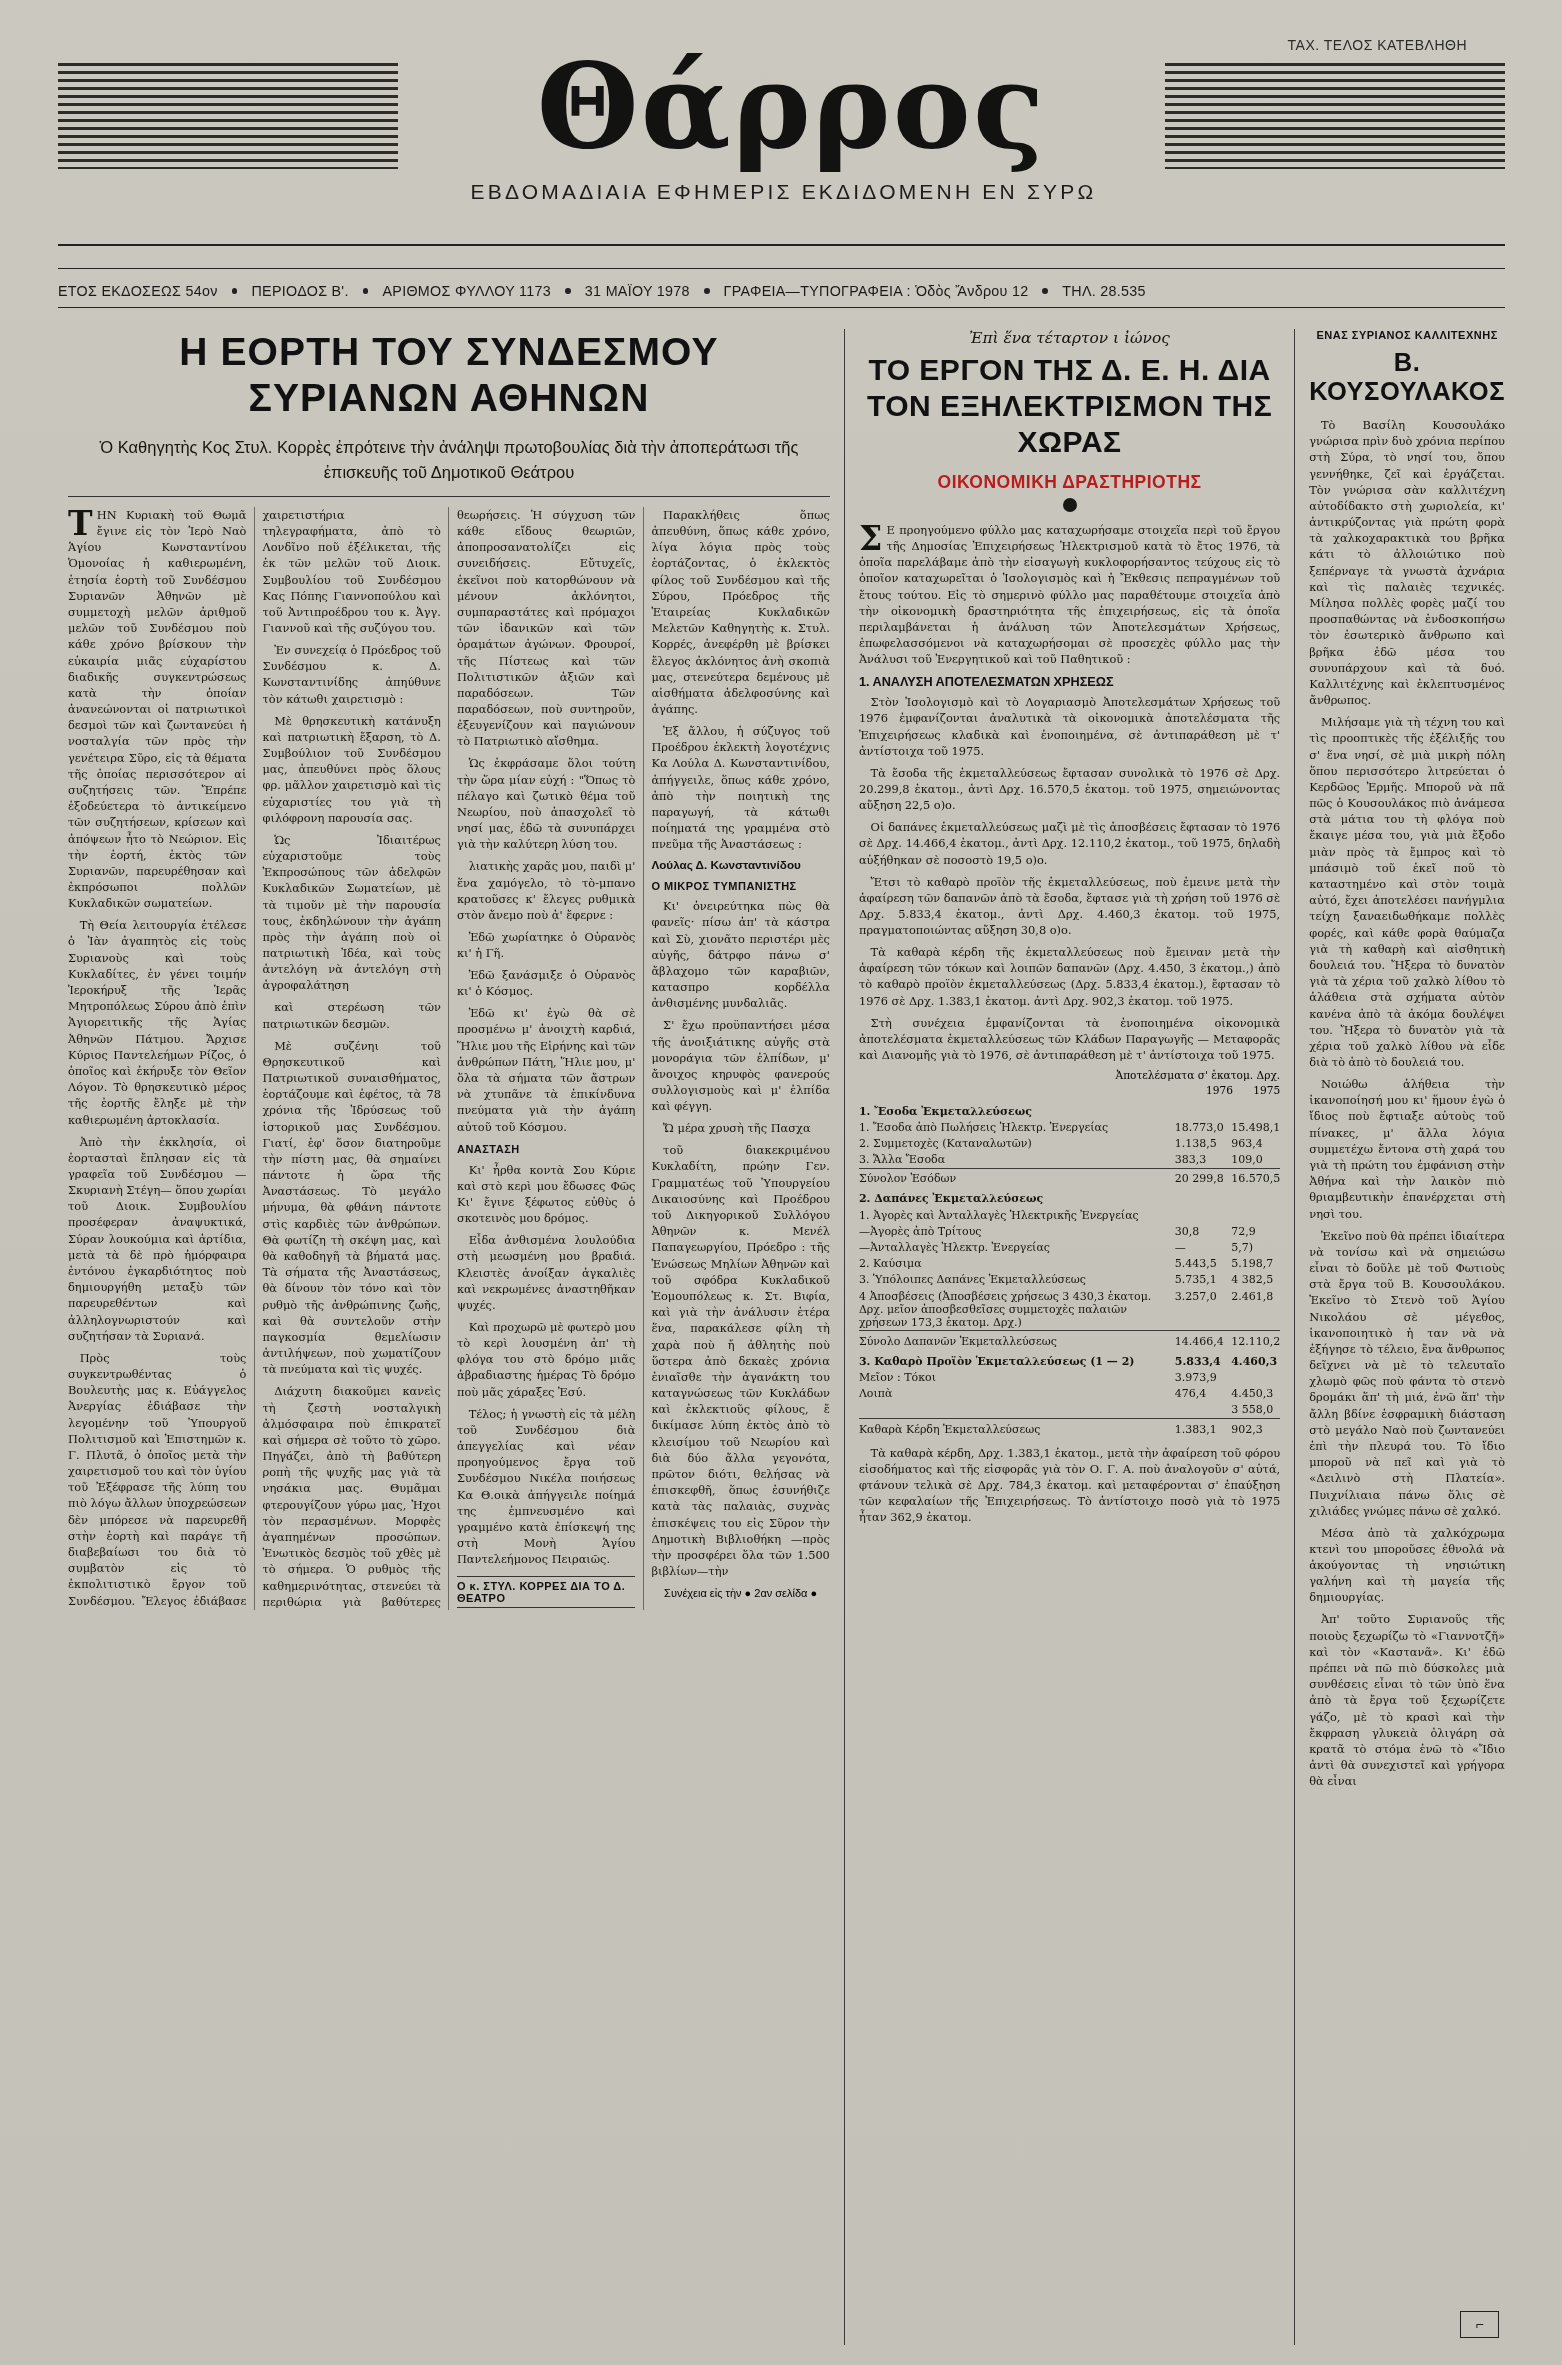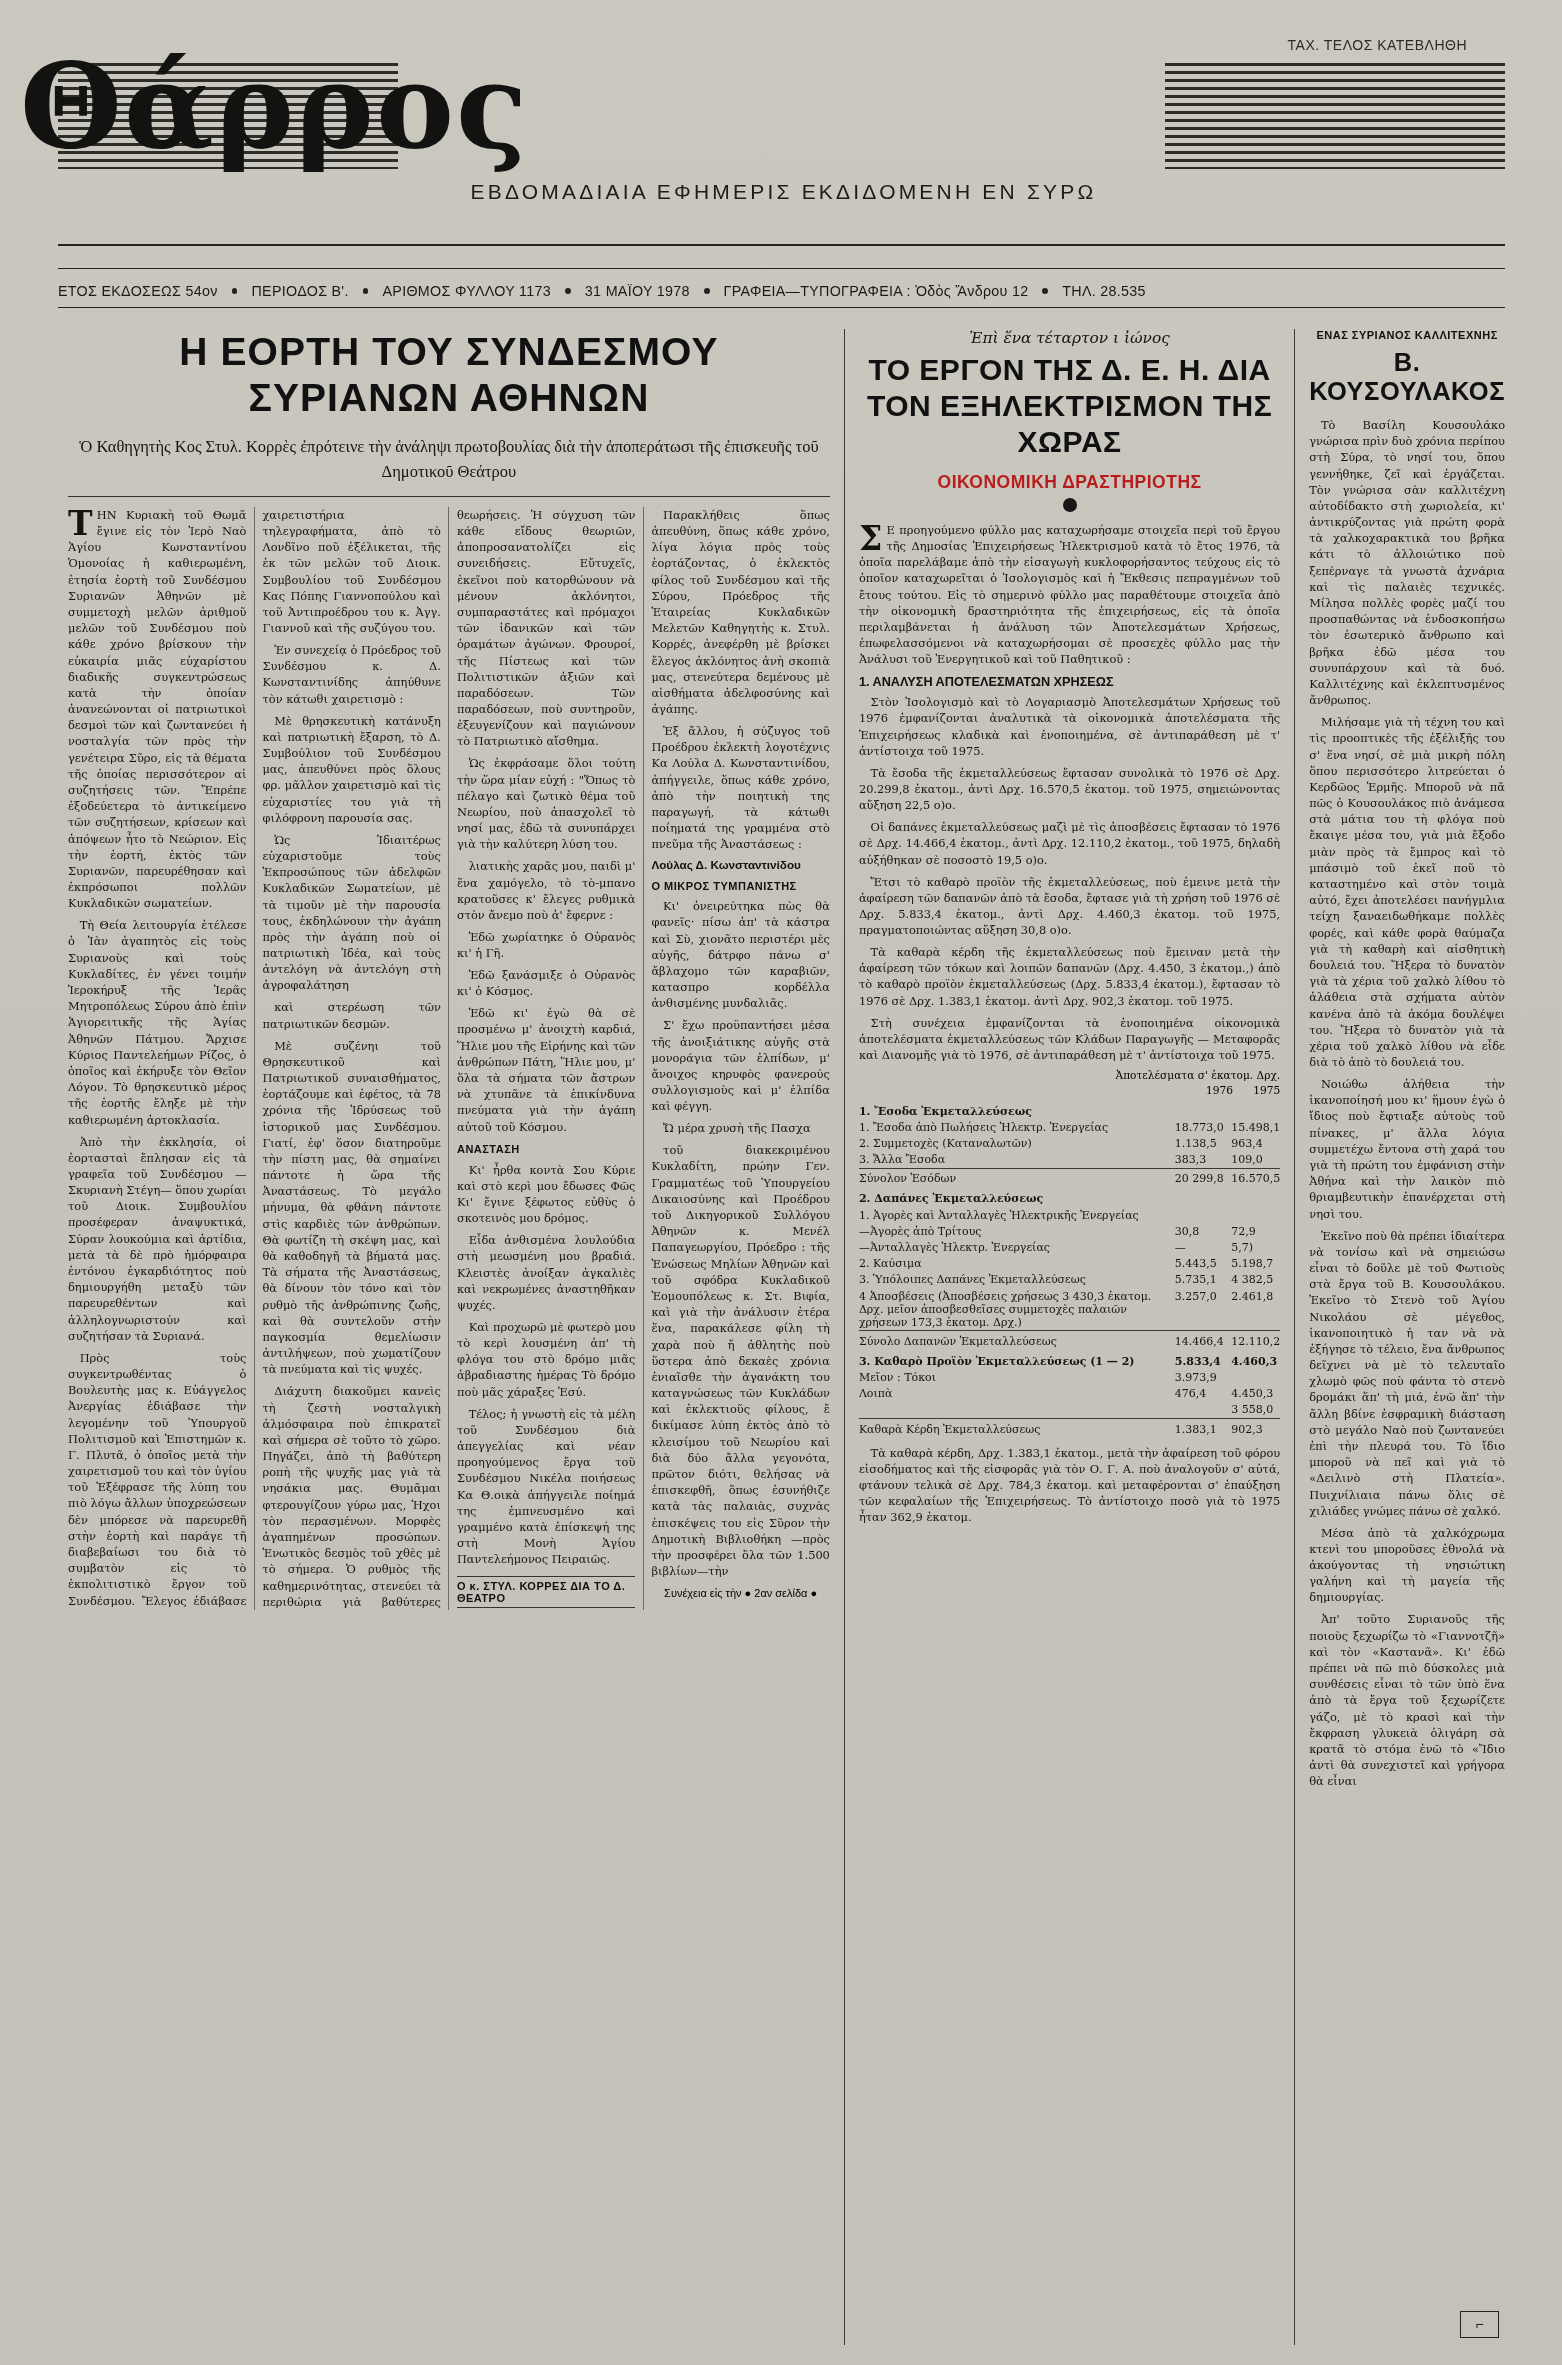--- a/index.html
+++ b/index.html
@@ -58,6 +58,7 @@
     position: absolute;
     left: 0; right: 0;
     top: -5.3px;
+    text-align: center;
     font-family: "DejaVu Serif", serif;
     font-weight: bold;
     font-size: 117px;

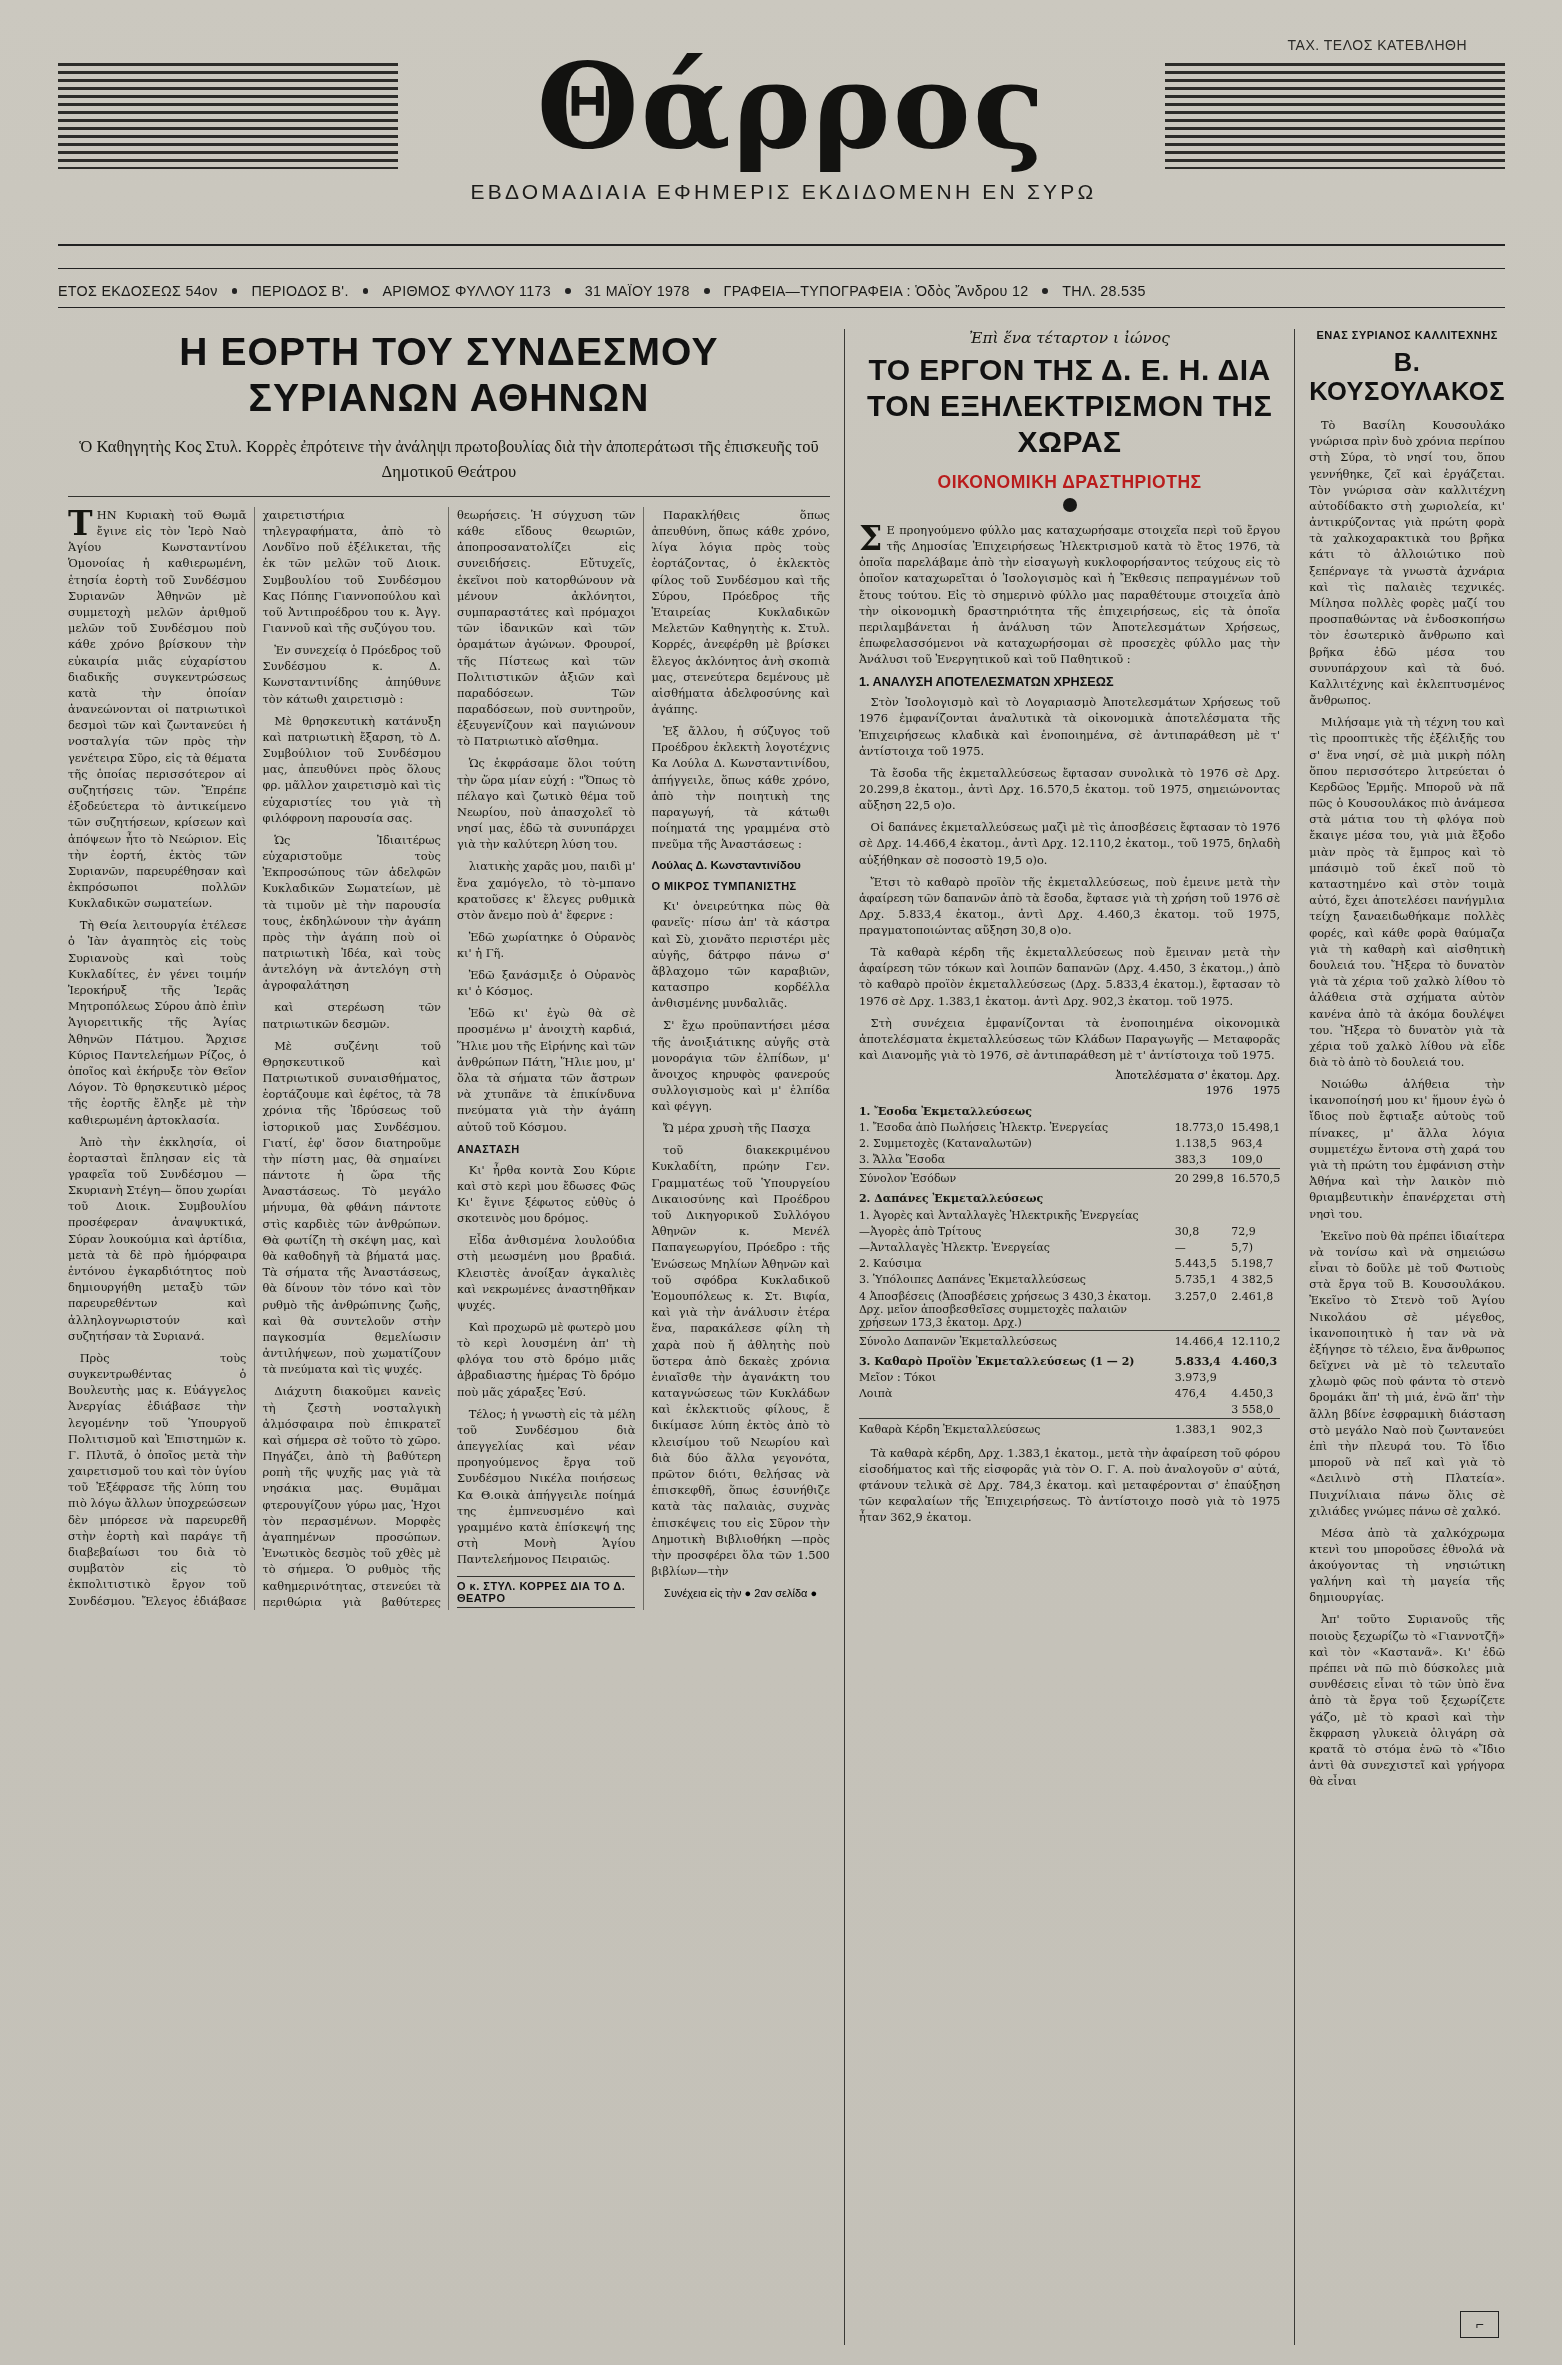--- a/index.html
+++ b/index.html
@@ -143,7 +143,7 @@
   }
   .deck {
     text-align: center;
-    font-family: Liberation Serif, serif;
+    font-family: Liberation Sans, sans-serif;
     font-size: 16.5px;
     line-height: 1.5;
     color: #16160f;

